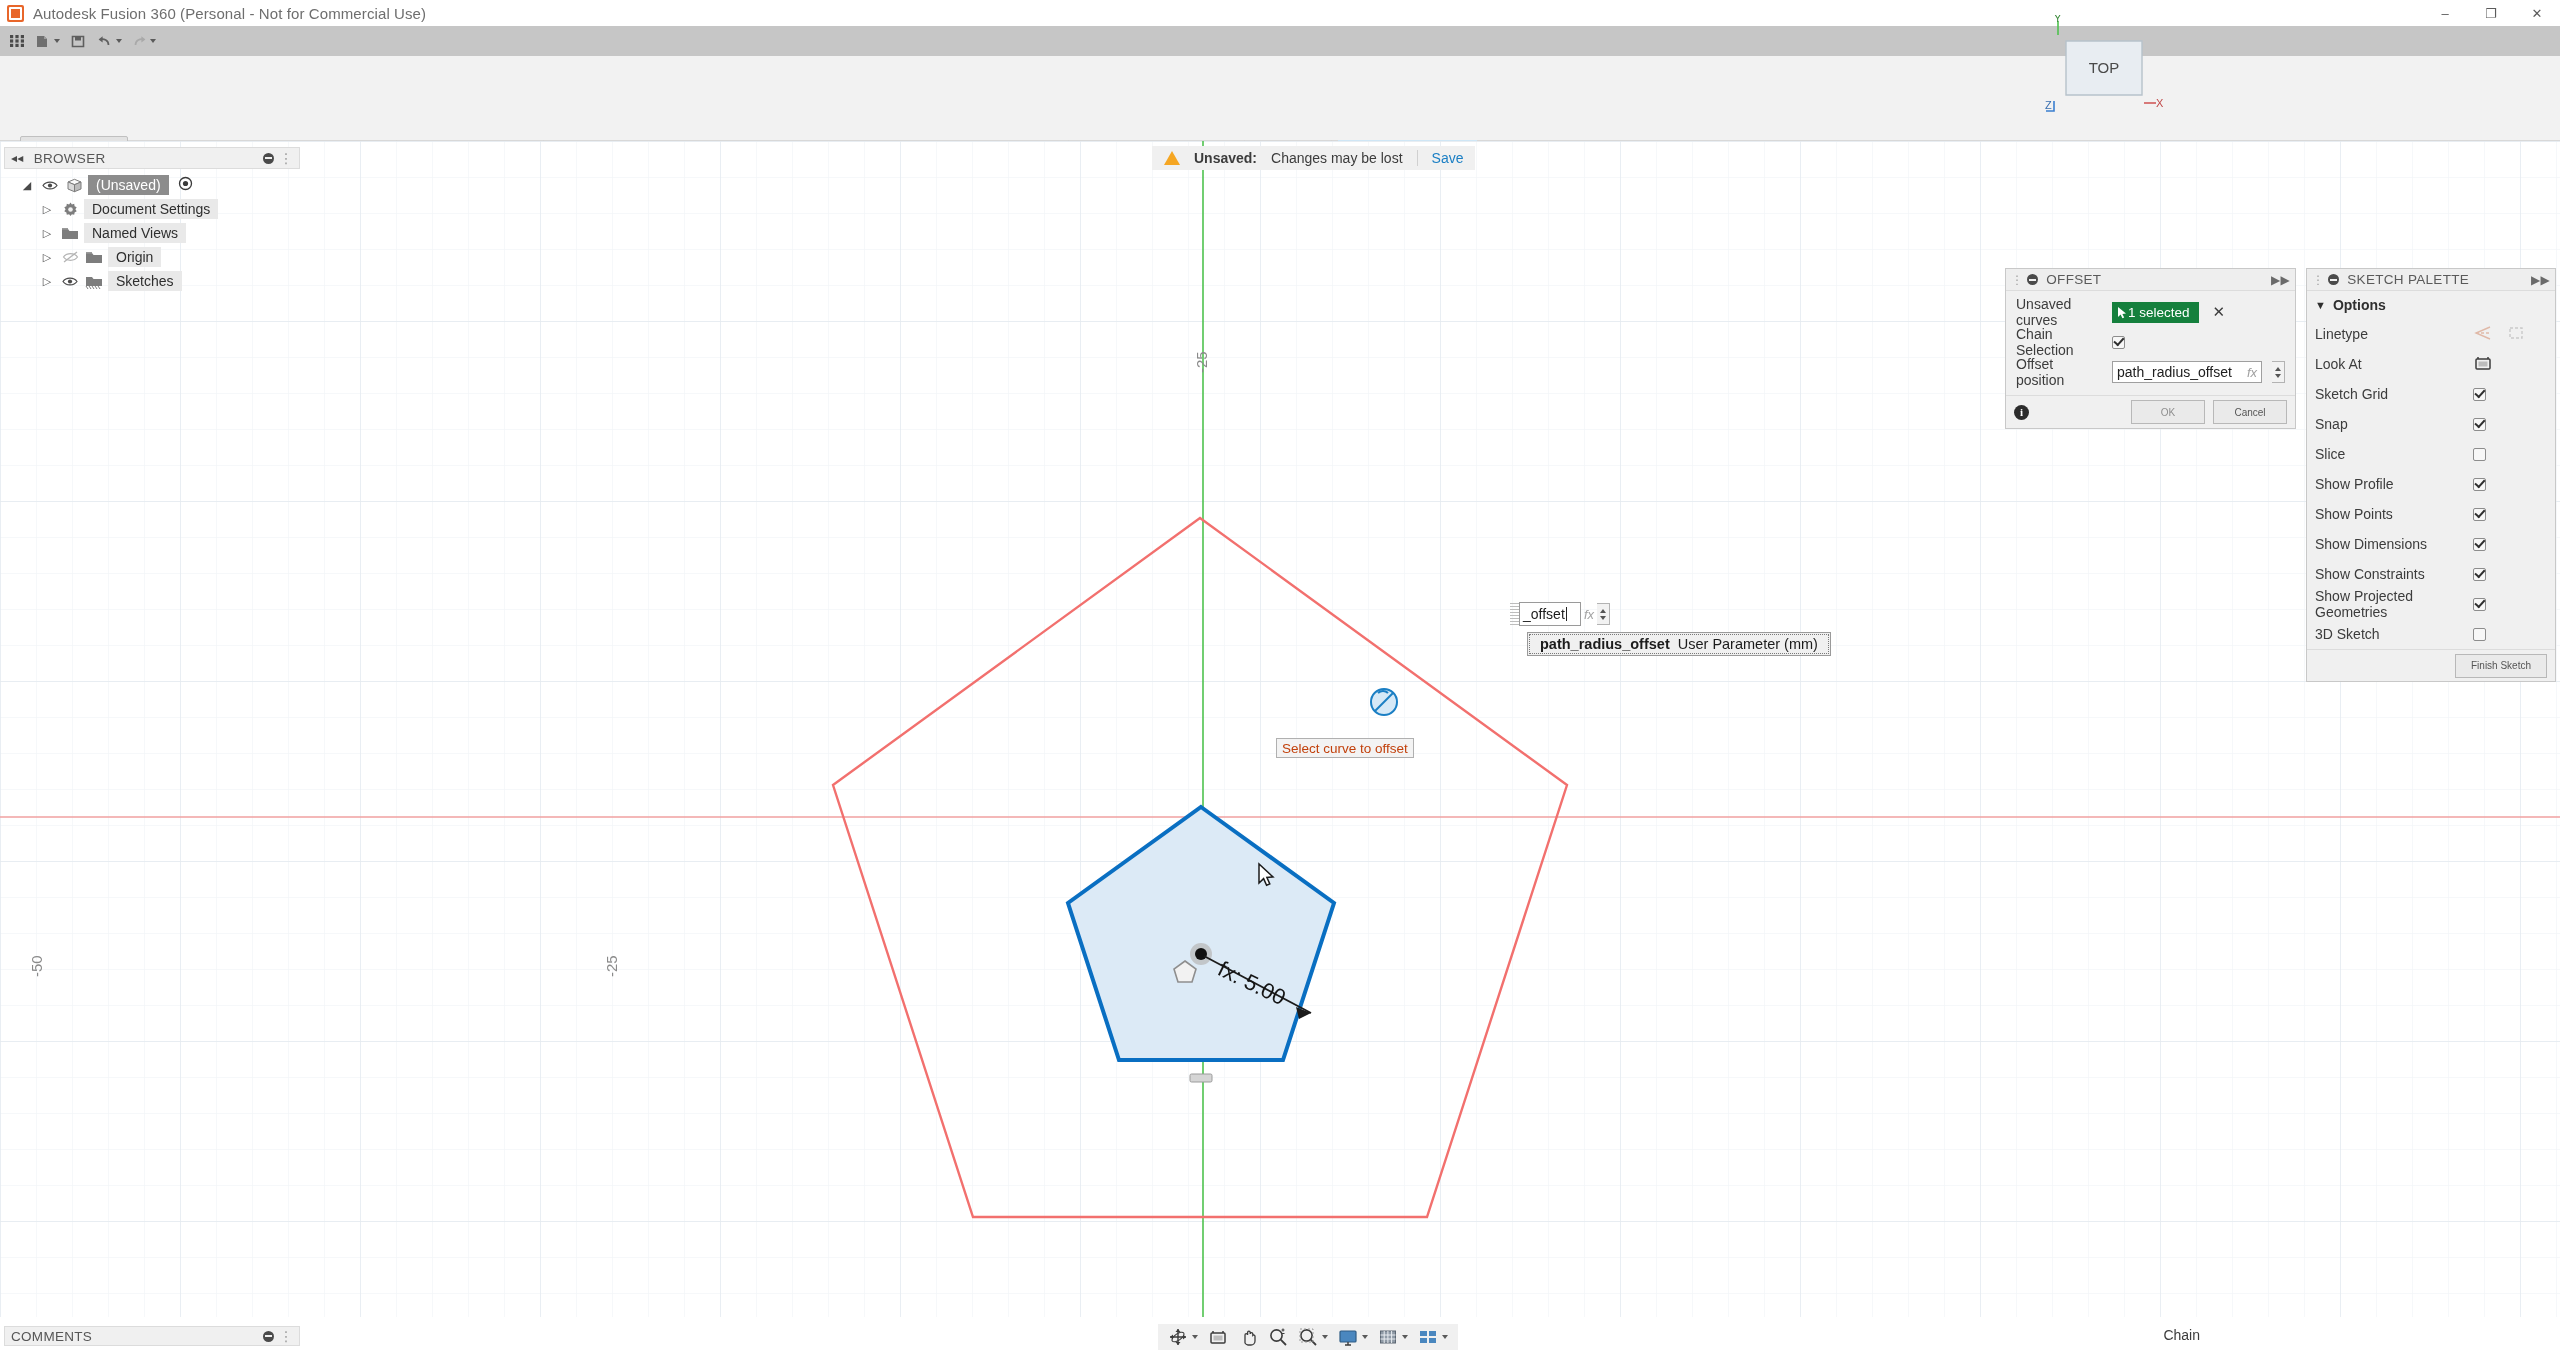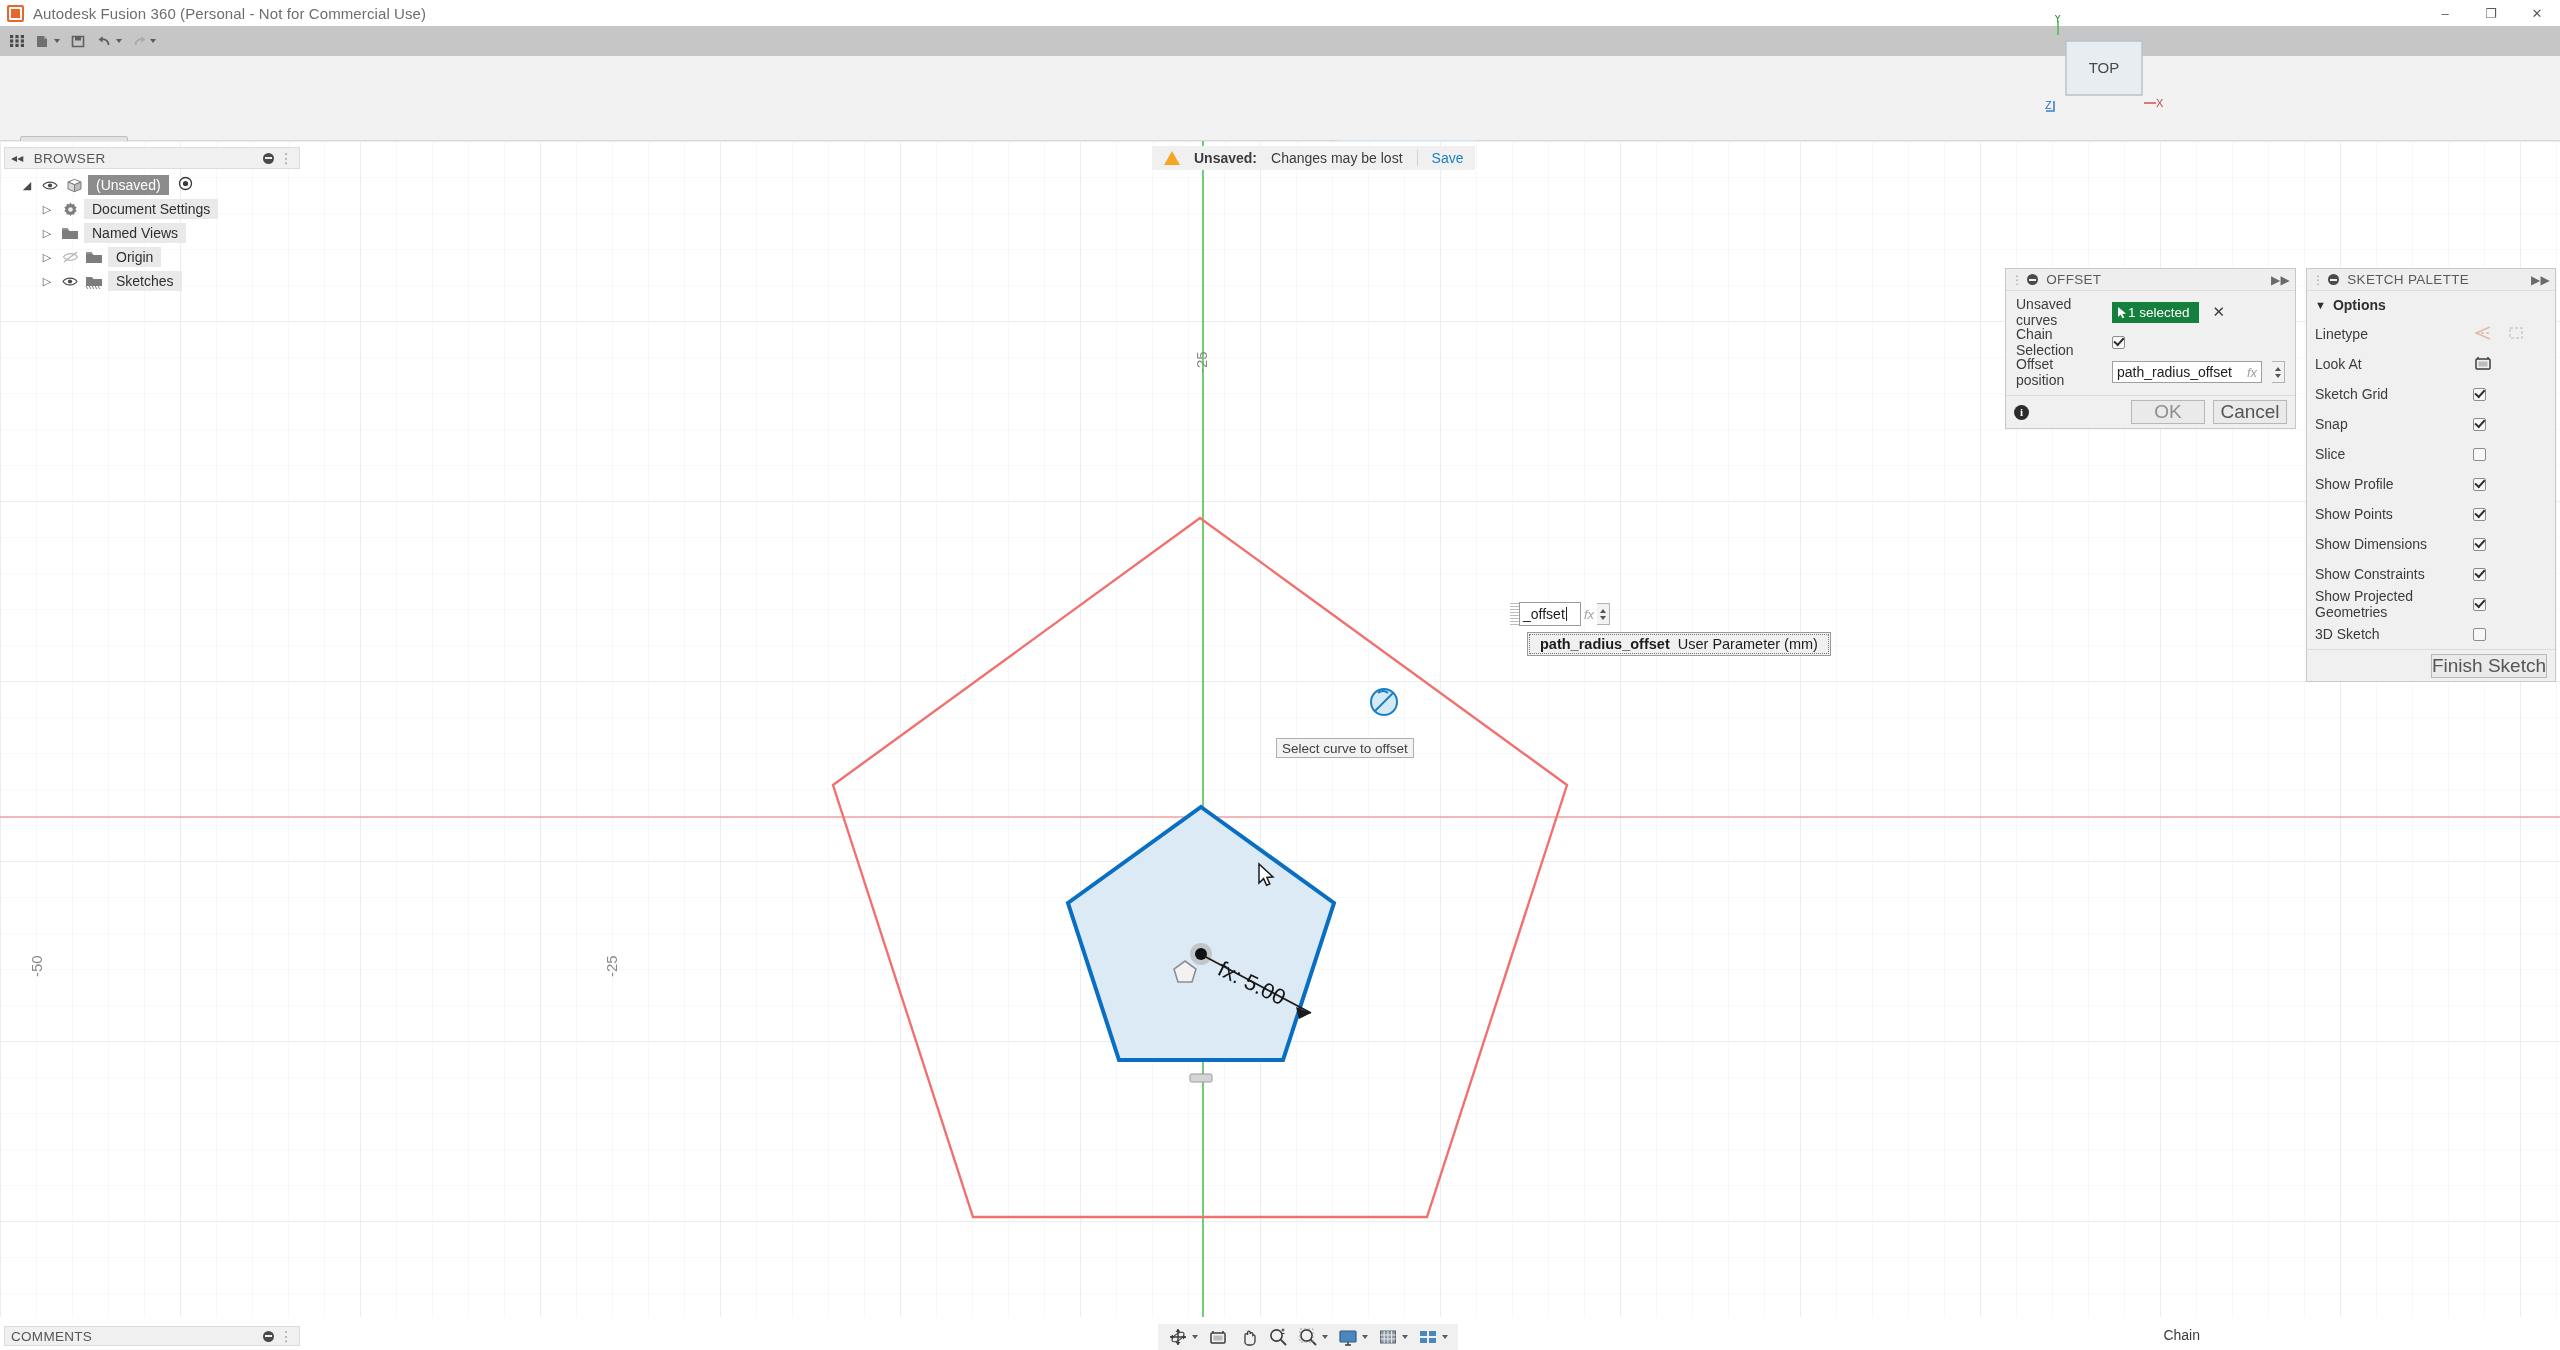--- a/index.html
+++ b/index.html
@@ -186,7 +186,7 @@
   }
   .btn{
     min-width:74px;height:24px;border:1px solid #b8b8b8;background:#eaeaea;
-    display:flex;align-items:center;justify-content:center;font-size:19px;color:#555;
+    display:flex;align-items:center;justify-content:center;font-size:10px;color:#555;
   }
   .btn.dis{color:#8e8e8e;}
 

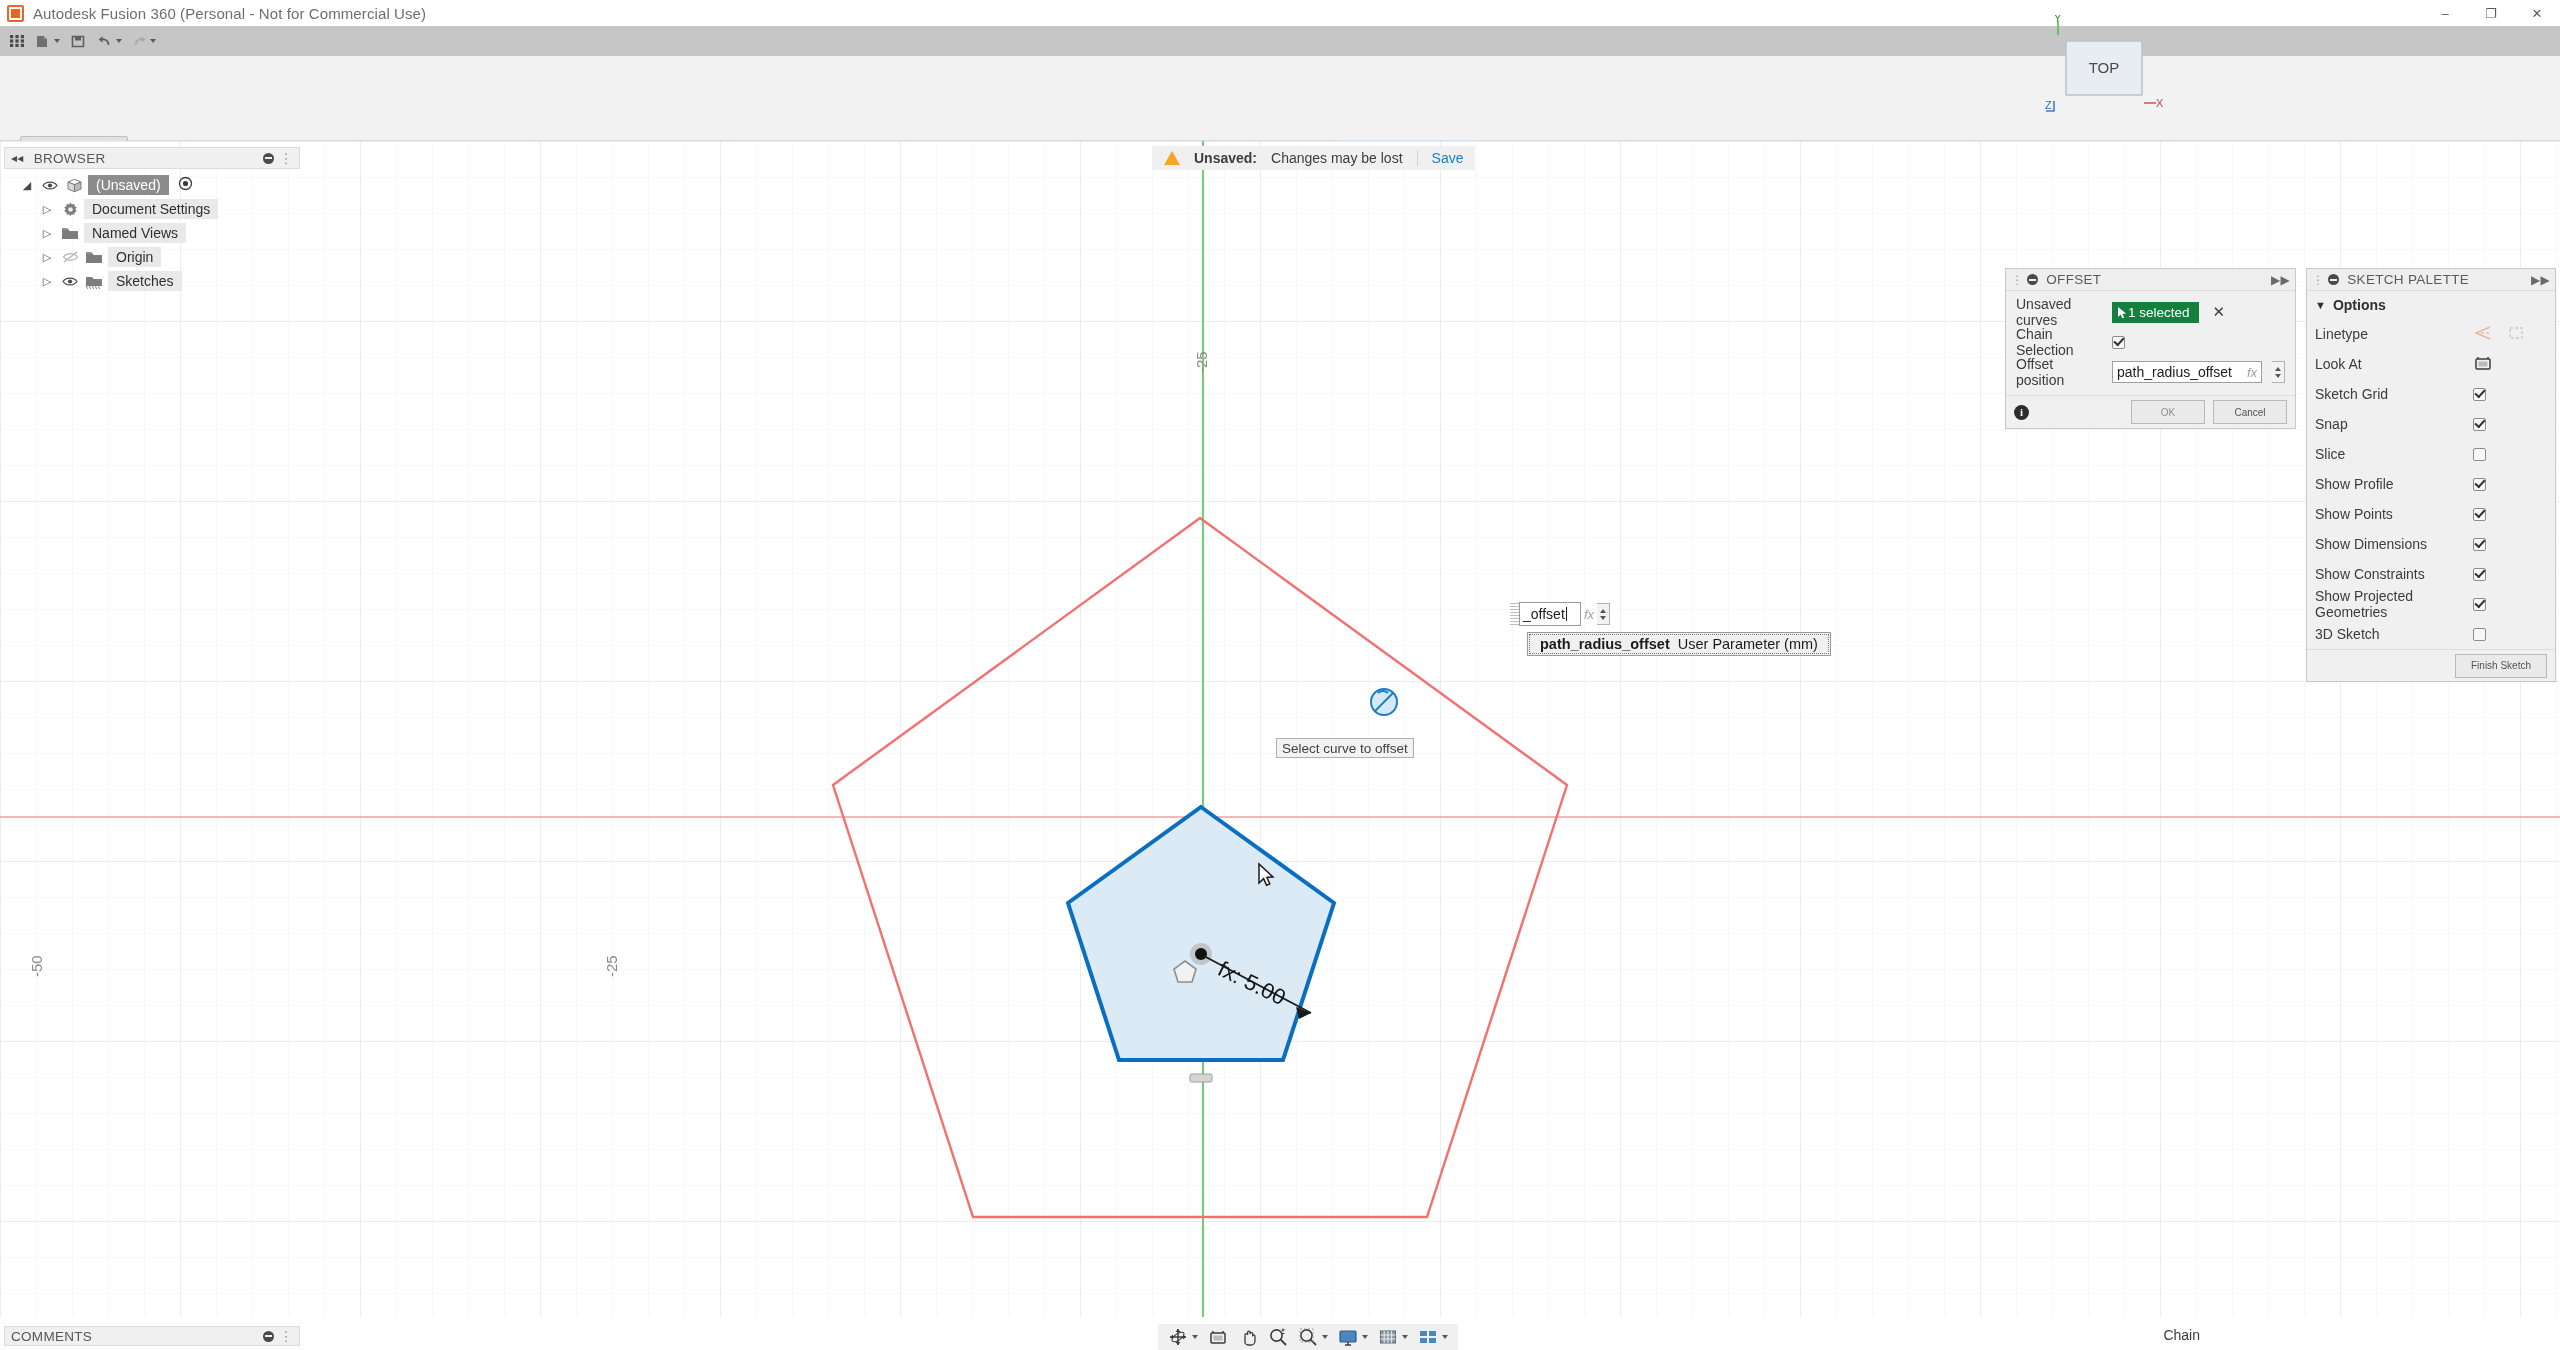--- a/index.html
+++ b/index.html
@@ -215,7 +215,7 @@
   
   .curvetip{
     position:absolute;left:1276px;top:738px;height:20px;background:#f3f3f3;border:1px solid #b0b0b0;
-    display:flex;align-items:center;padding:0 5px;font-size:13.5px;color:#404040;
+    display:flex;align-items:center;padding:0 5px;font-size:13.5px;color:#c2410c;
   }
 
   

